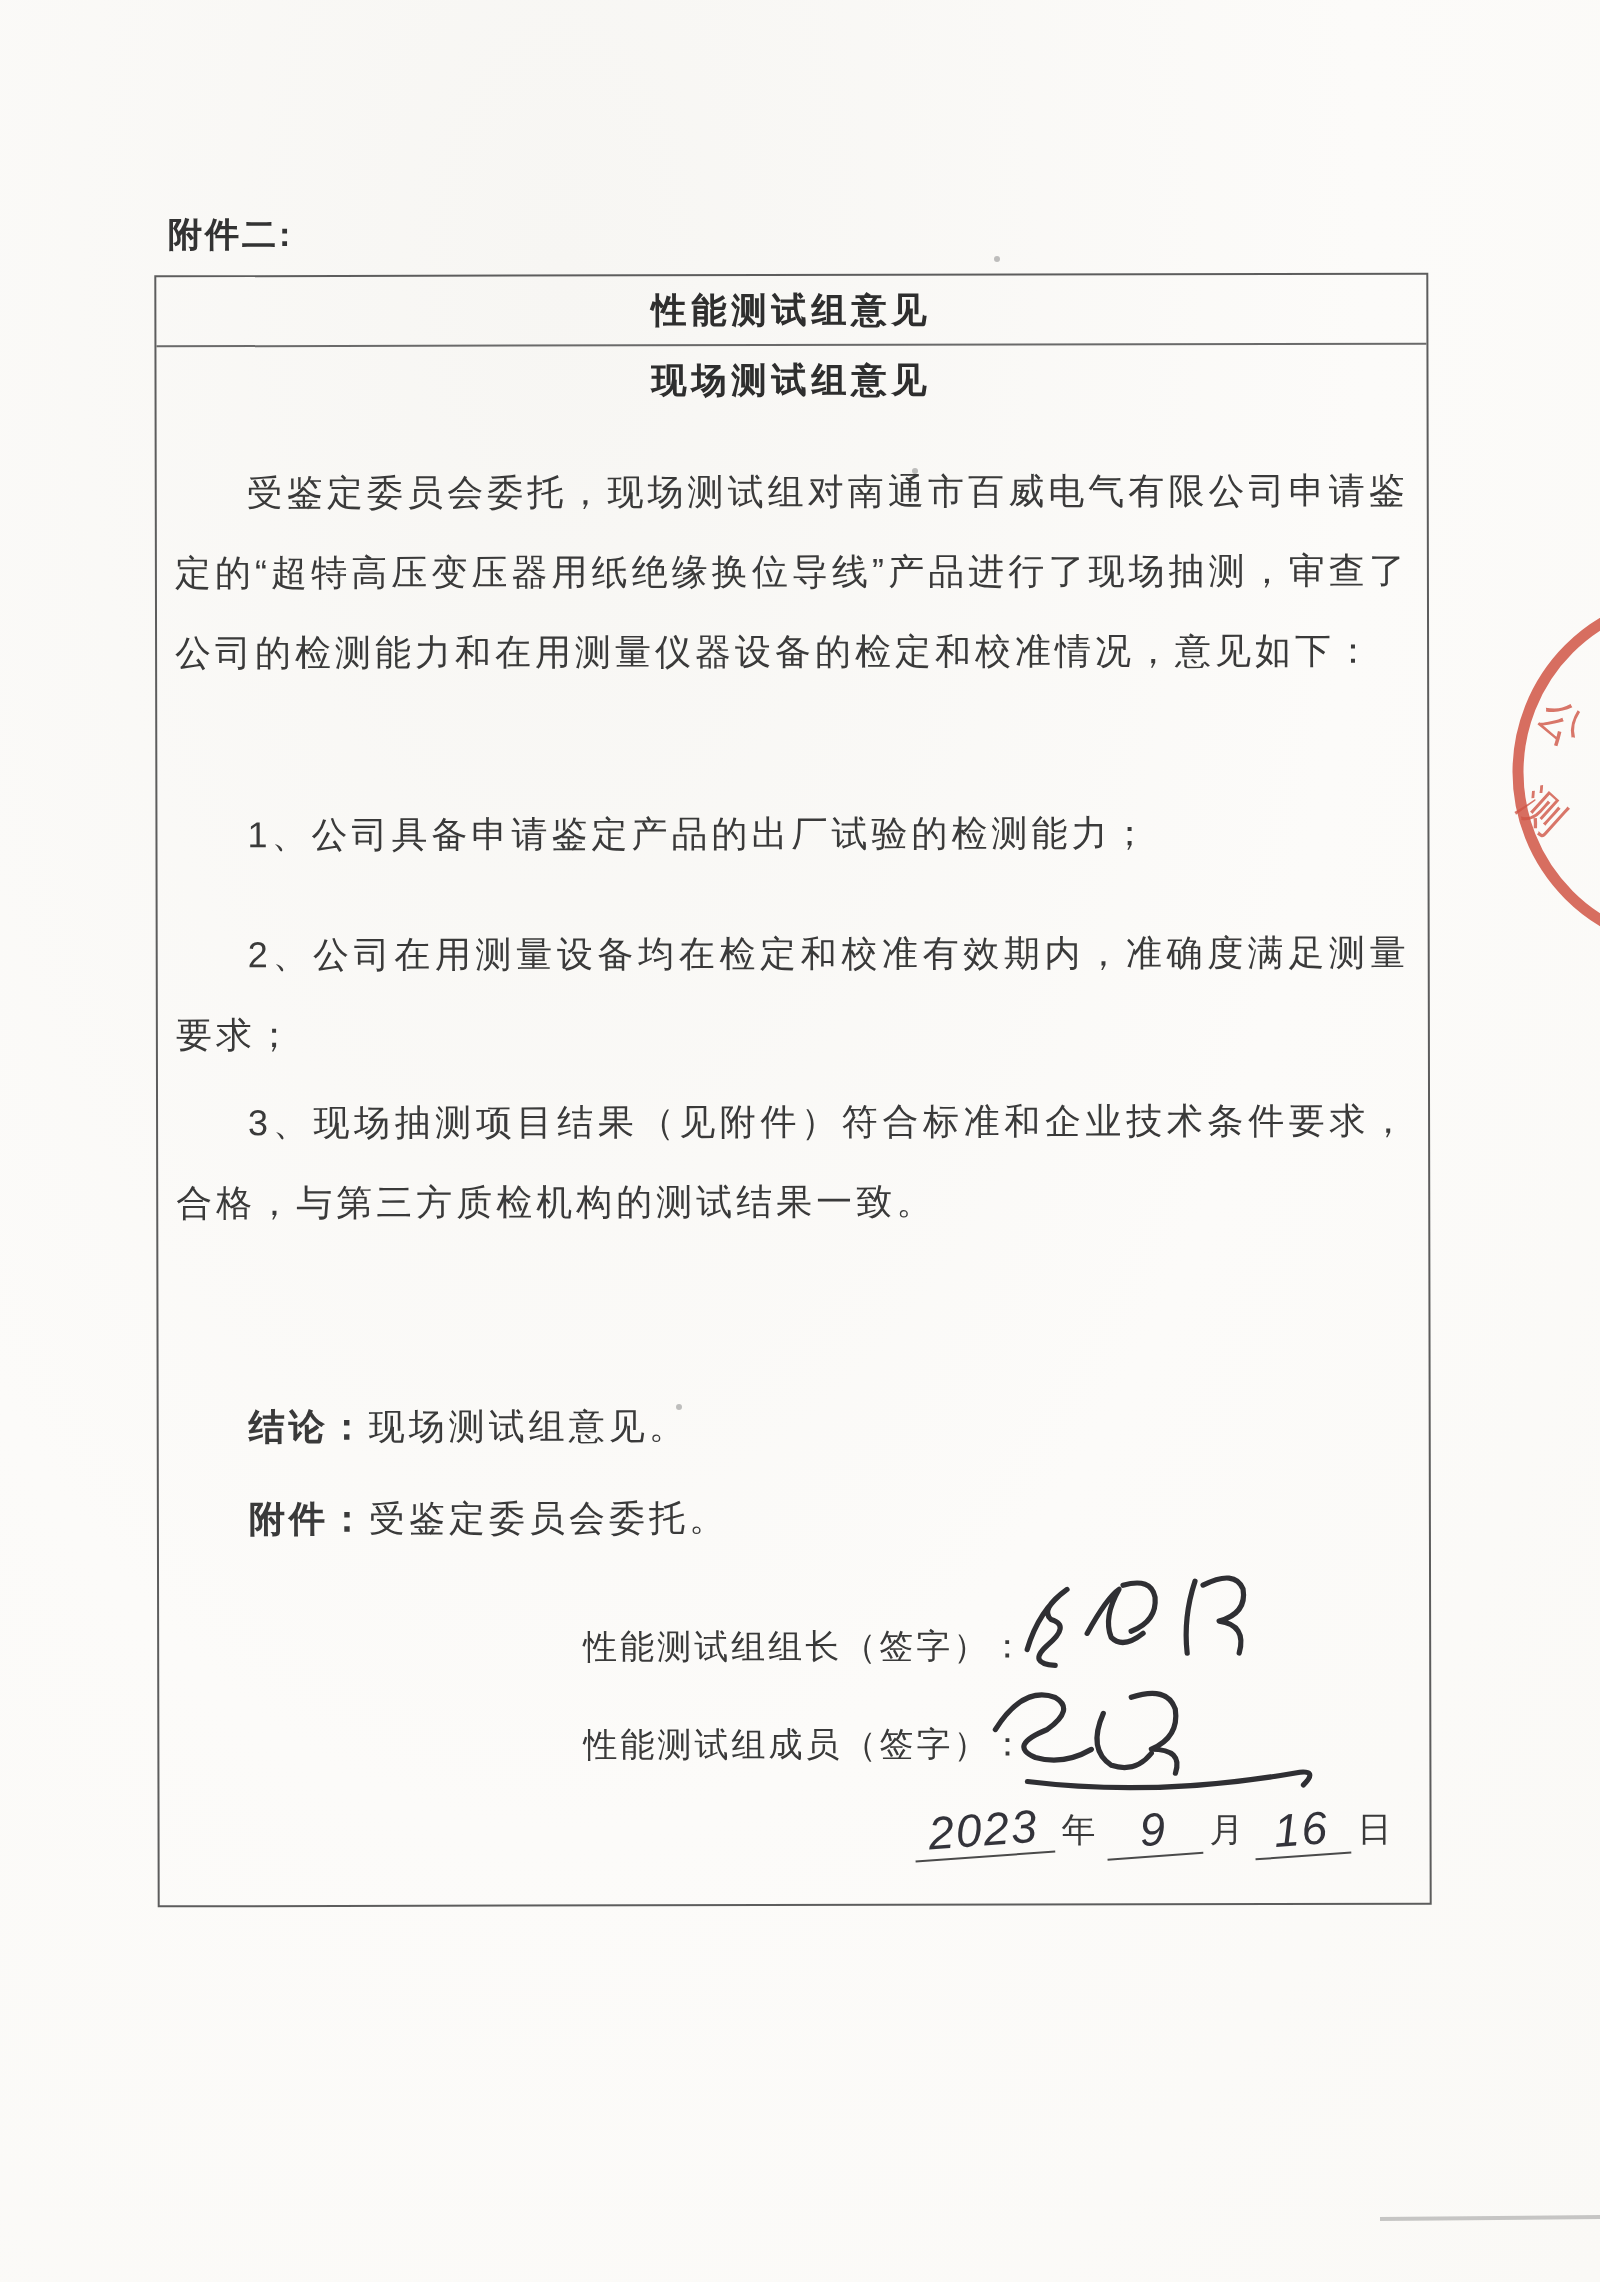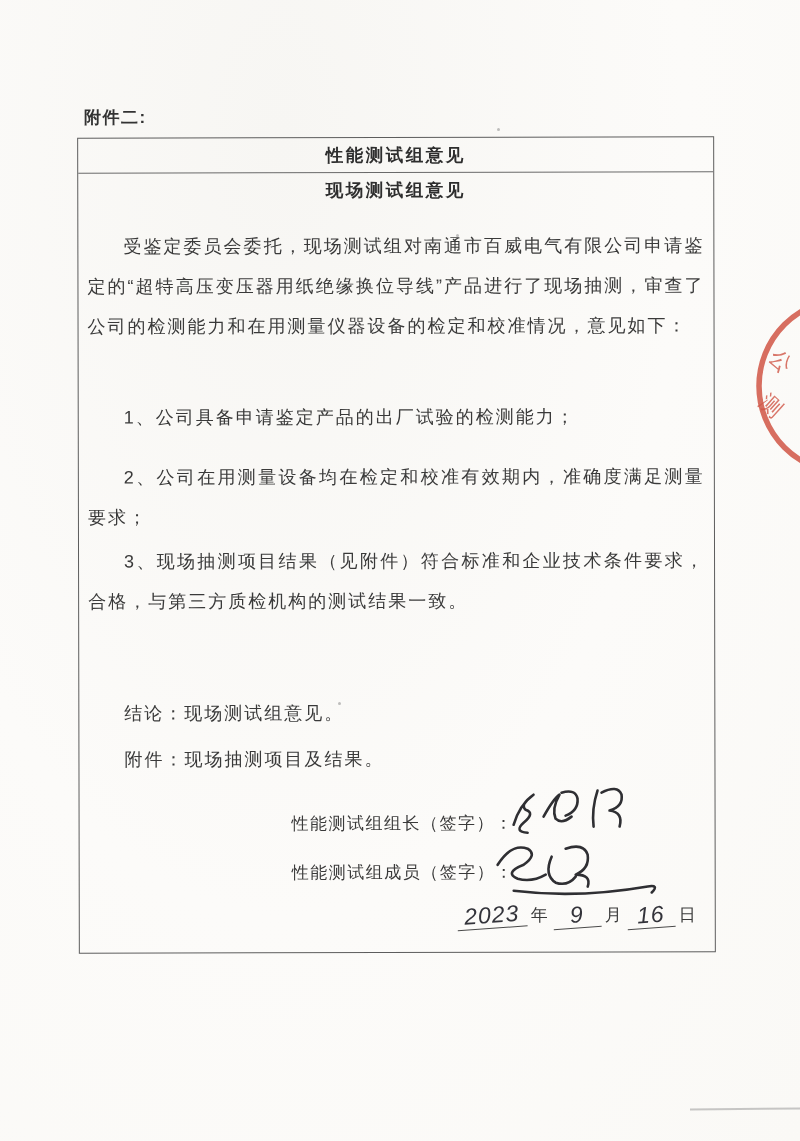--- a/index.html
+++ b/index.html
@@ -46,7 +46,7 @@
   .p-item3{top:403px;}
   .p-concl{top:555px;}
   .p-attnote{top:601px;}
-  .bold-label{font-weight:normal;}
+  .bold-label{font-weight:bold;}
   .sig-row{
     position:absolute;left:212px;right:9px;
     font-size:17px;line-height:40px;letter-spacing:1.5px;color:#3a3a3a;

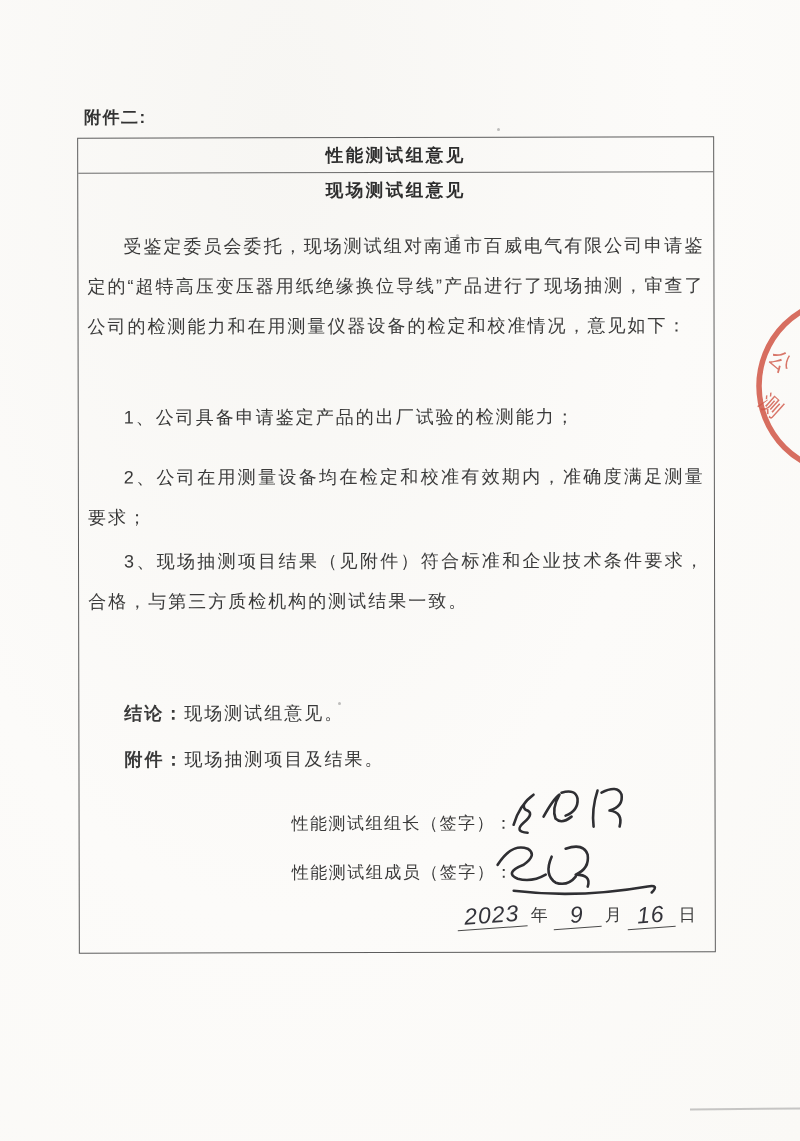--- a/index.html
+++ b/index.html
@@ -105,7 +105,7 @@
 
     <div class="para p-concl"><span class="bold-label">结论：</span><span>现场测试组意见。</span></div>
 
-    <div class="para p-attnote"><span class="bold-label">附件：</span><span>现场抽测项目及结果。</span></div>
+    <div class="para p-attnote"><span class="bold-label">附件：</span><span>受鉴定委员会委托。</span></div>
 
     <div class="sig-row sig-row2"><span>性能测试组成员（签字）：</span></div>
 

